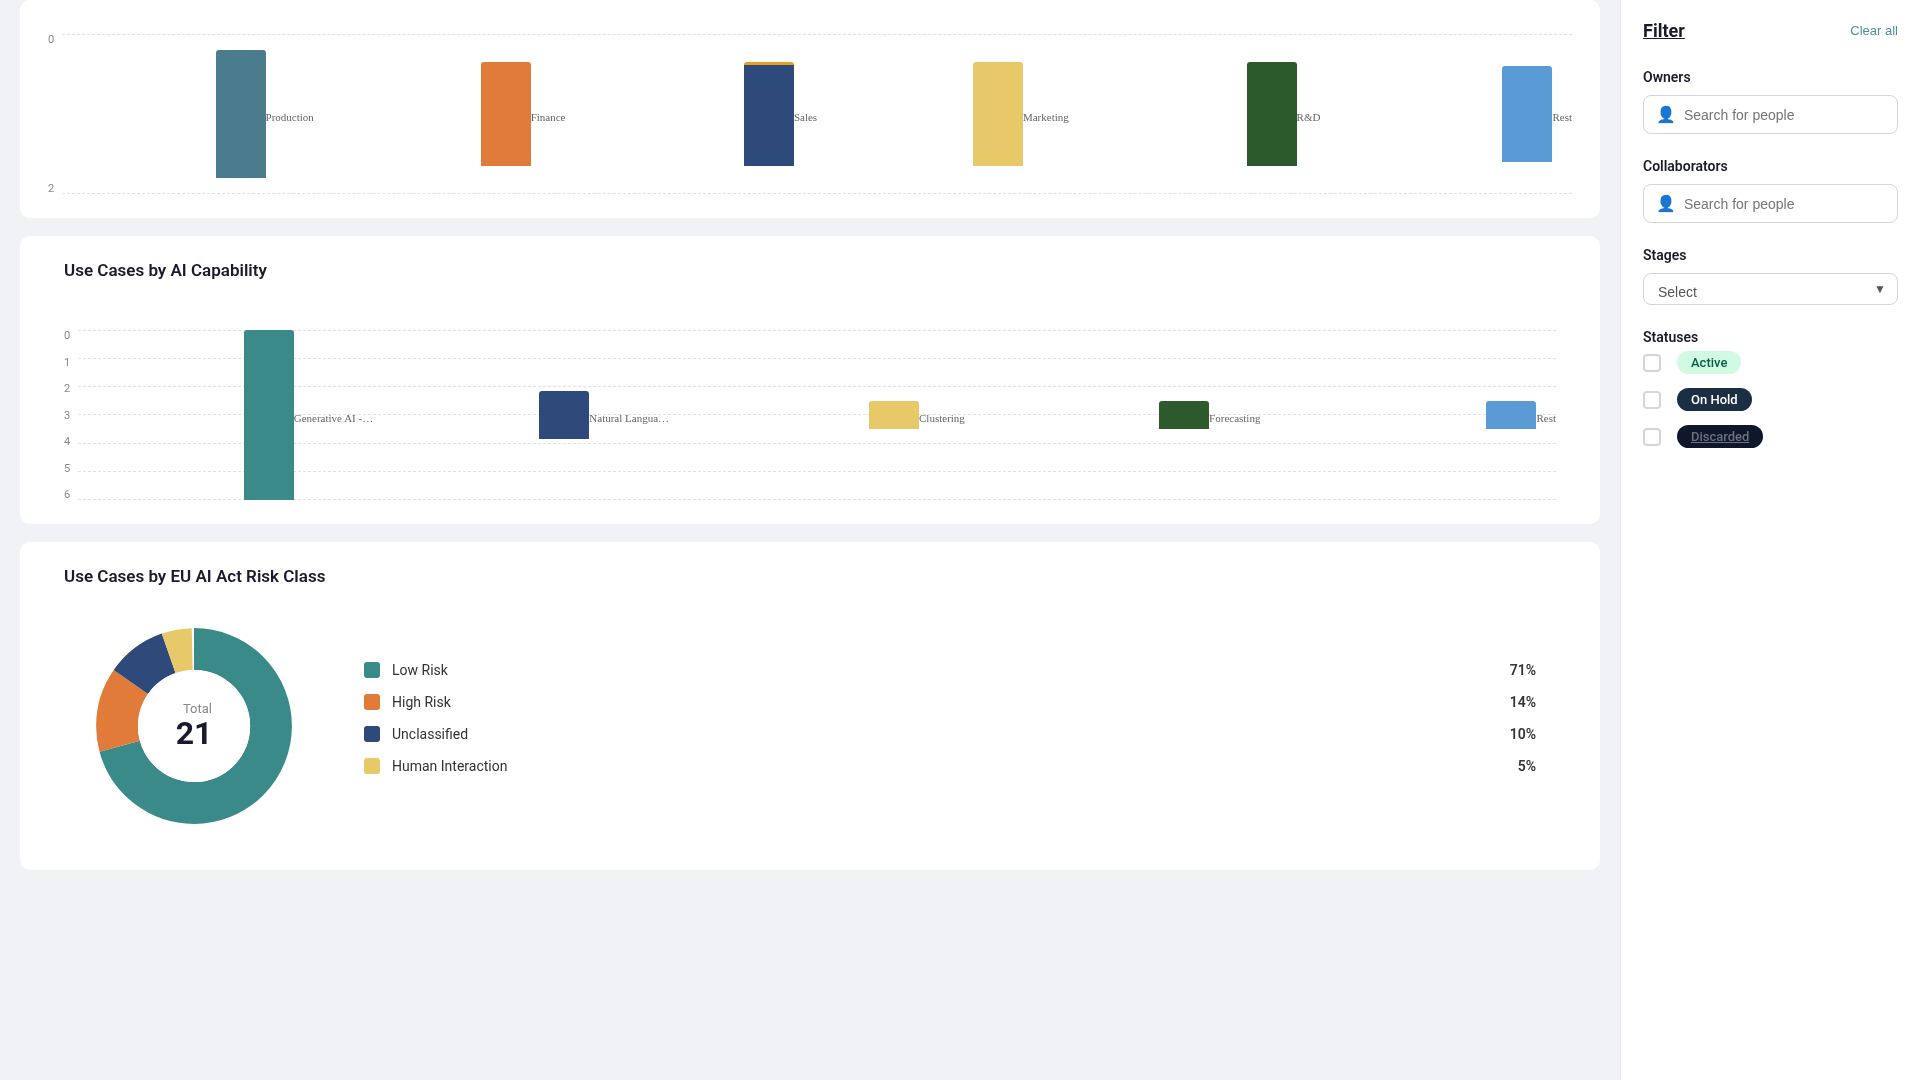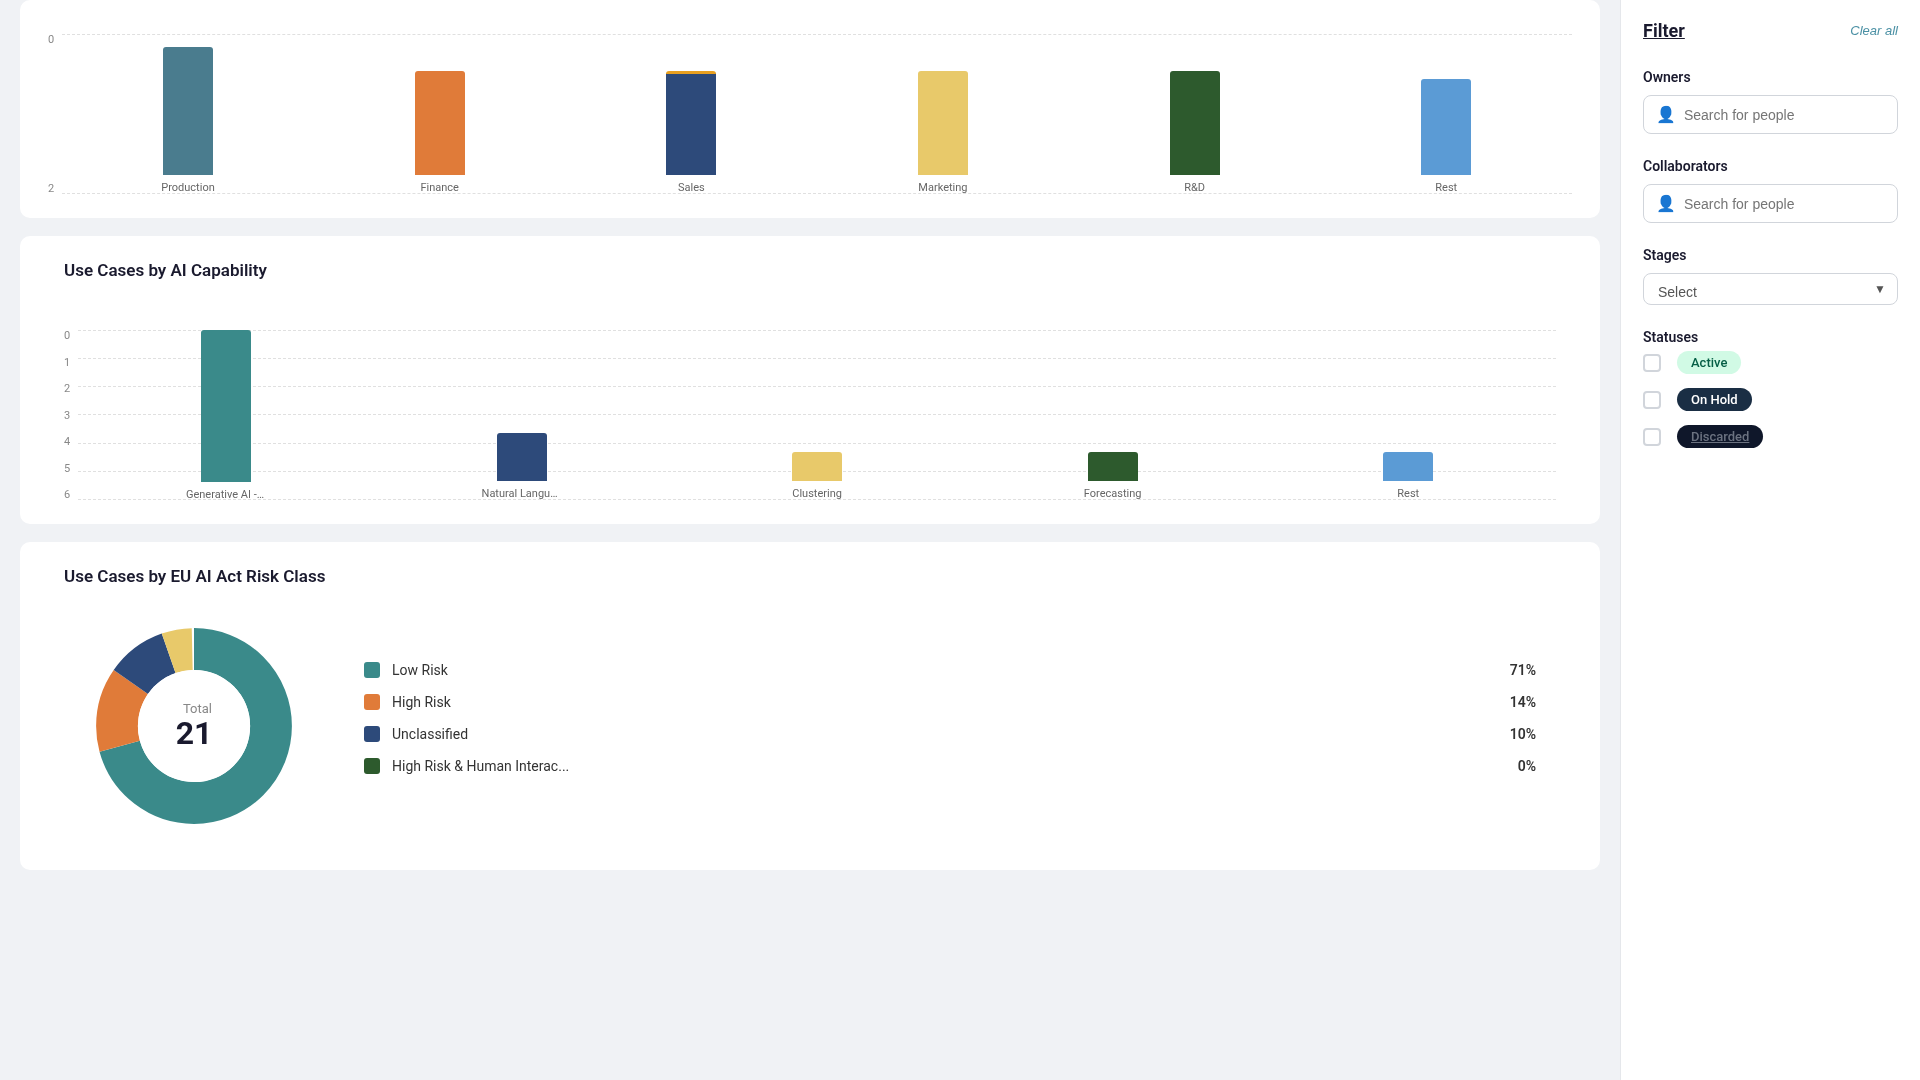--- a/index.html
+++ b/index.html
@@ -181,7 +181,6 @@
       border: none;
       cursor: pointer;
       padding: 0;
-      font-style: italic;
     }
     .filter-section-label {
       font-size: 14px;

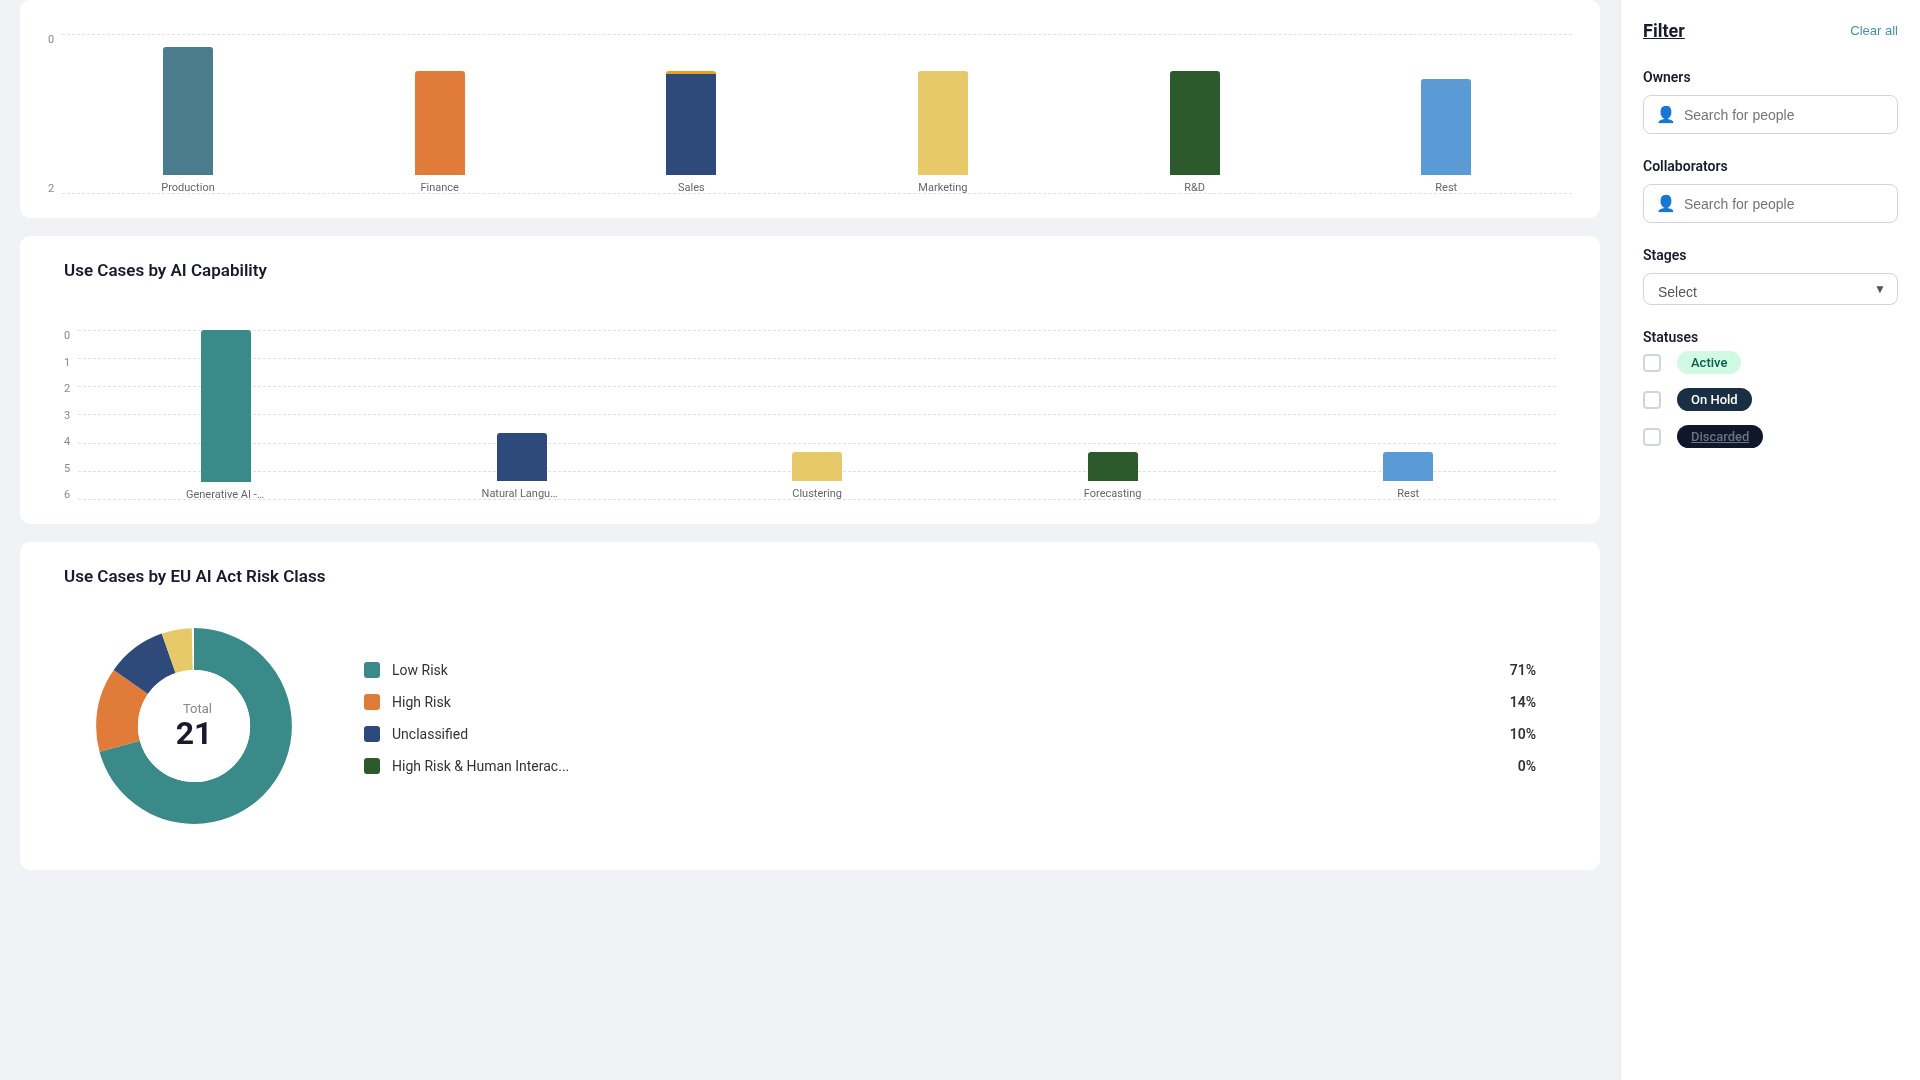--- a/index.html
+++ b/index.html
@@ -72,12 +72,13 @@
     .bar-group {
       flex: 1;
       display: flex;
-      flex-direction: column;
+      flex-direction: row;
       align-items: center;
       height: 100%;
       justify-content: flex-end;
       position: relative;
       z-index: 1;
+      font-family: Liberation Serif, serif;
     }
     .bar {
       width: 50px;

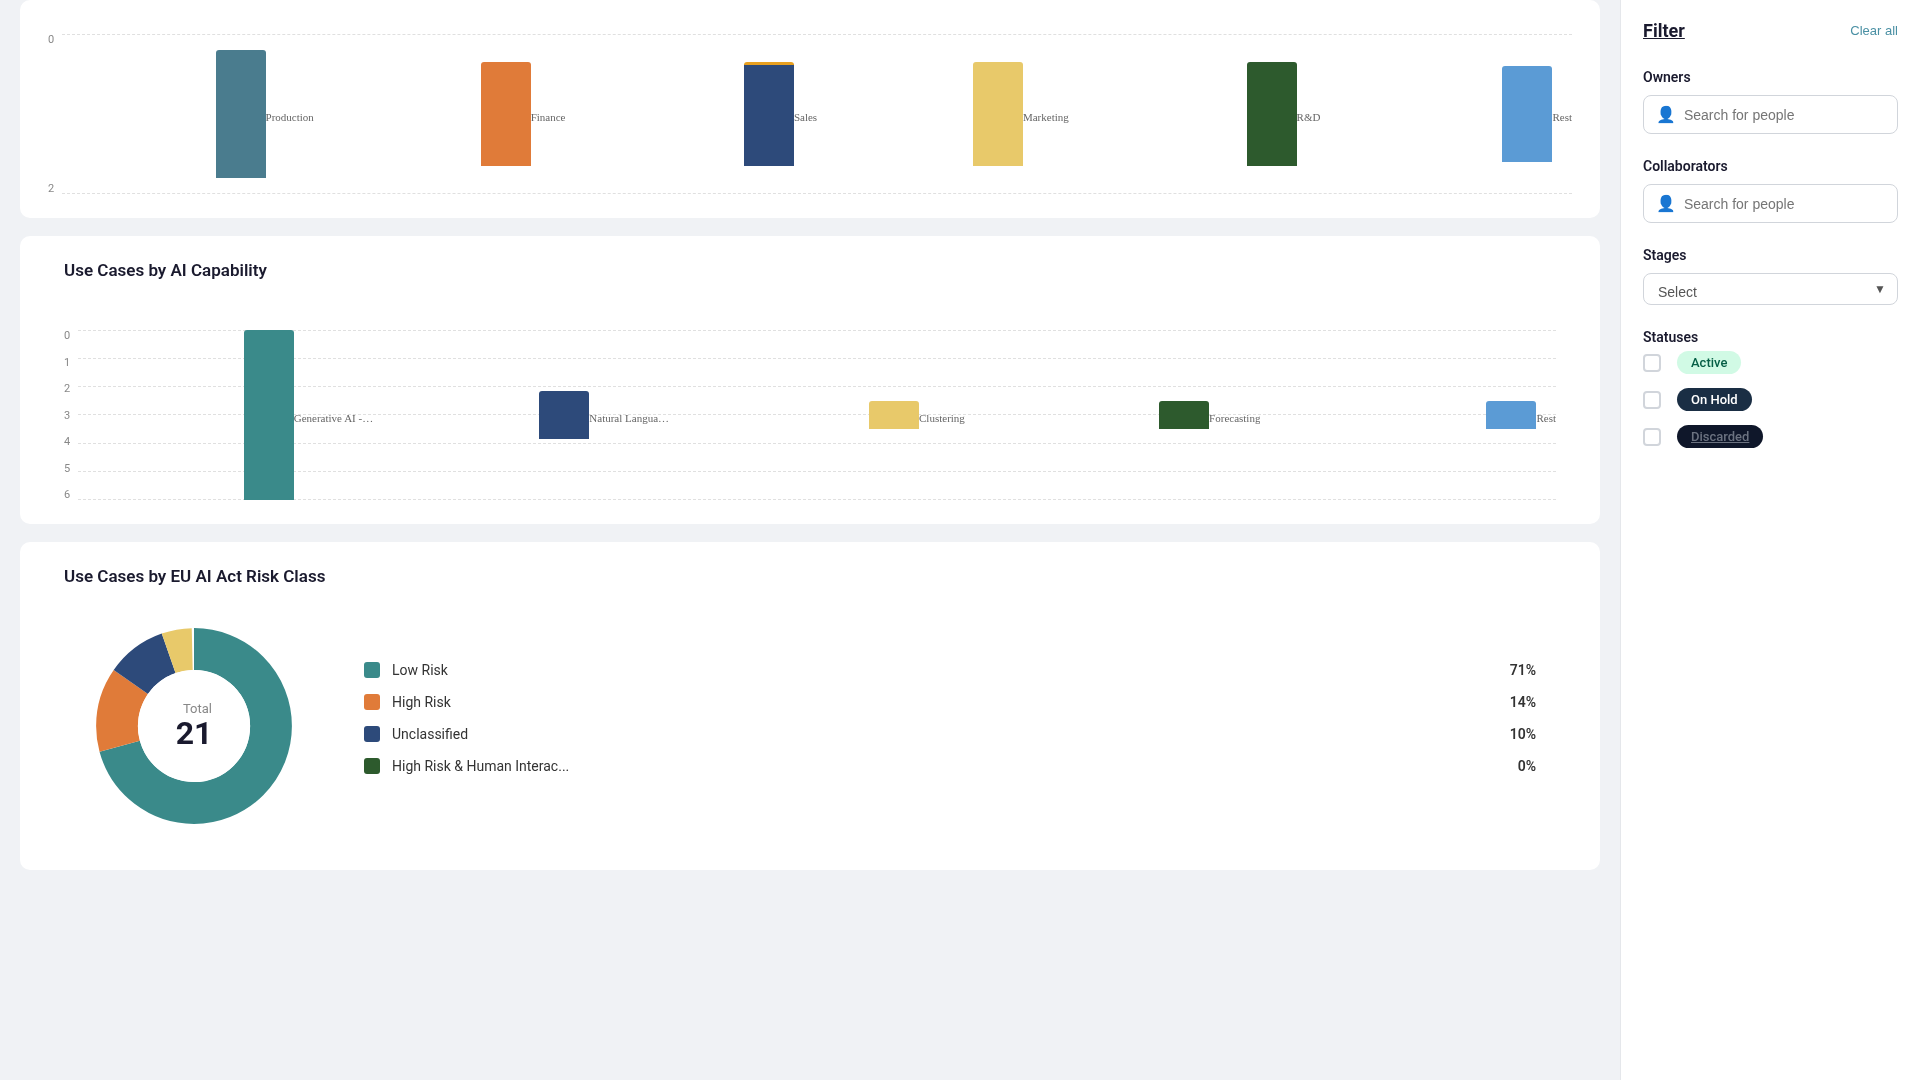--- a/index.html
+++ b/index.html
@@ -409,6 +409,11 @@
           <span class="legend-pct">10%</span>
         </div>
         <div class="legend-row">
+          <div class="legend-dot" style="background:#e8c96a;"></div>
+          <span class="legend-name">Human Interaction</span>
+          <span class="legend-pct">5%</span>
+        </div>
+        <div class="legend-row">
           <div class="legend-dot" style="background:#2d5a2d;"></div>
           <span class="legend-name">High Risk &amp; Human Interac...</span>
           <span class="legend-pct">0%</span>

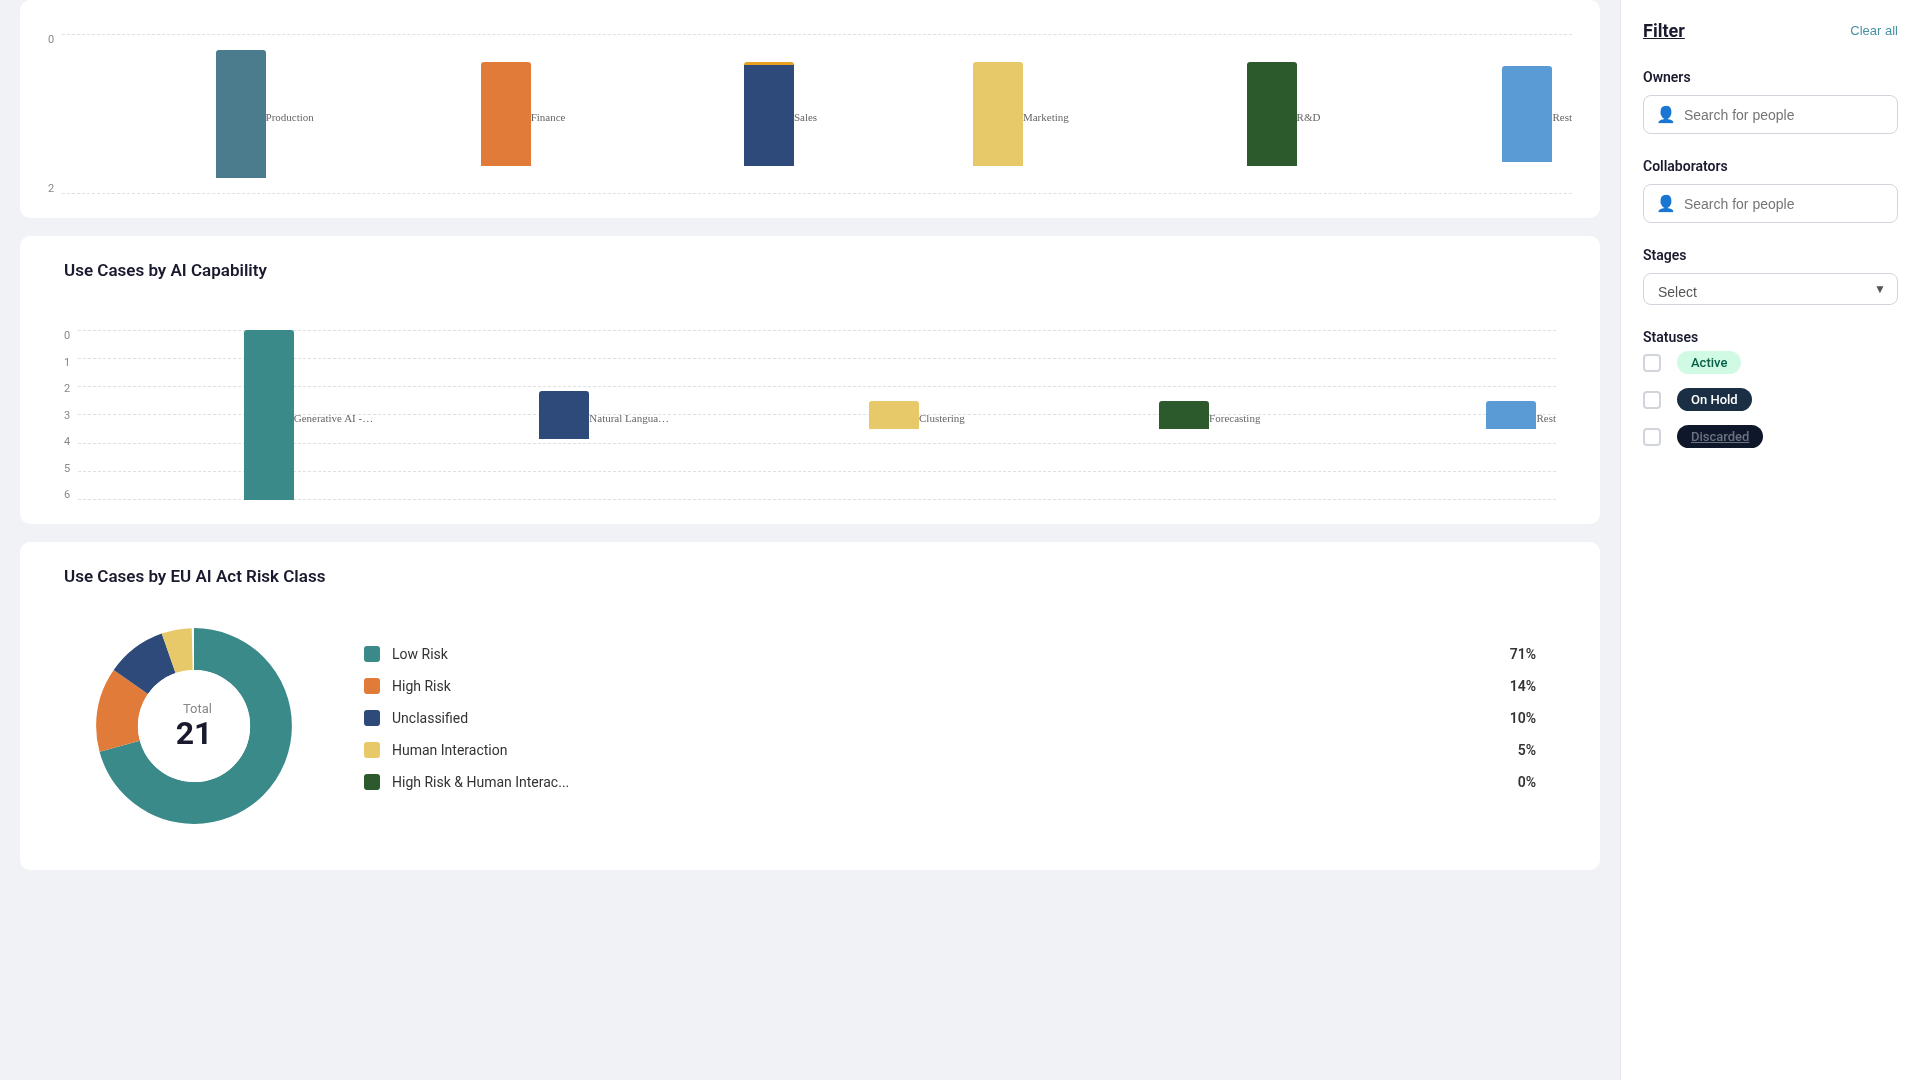--- a/index.html
+++ b/index.html
@@ -413,11 +413,6 @@
           <span class="legend-name">Human Interaction</span>
           <span class="legend-pct">5%</span>
         </div>
-        <div class="legend-row">
-          <div class="legend-dot" style="background:#2d5a2d;"></div>
-          <span class="legend-name">High Risk &amp; Human Interac...</span>
-          <span class="legend-pct">0%</span>
-        </div>
       </div>
     </div>
   </div>

